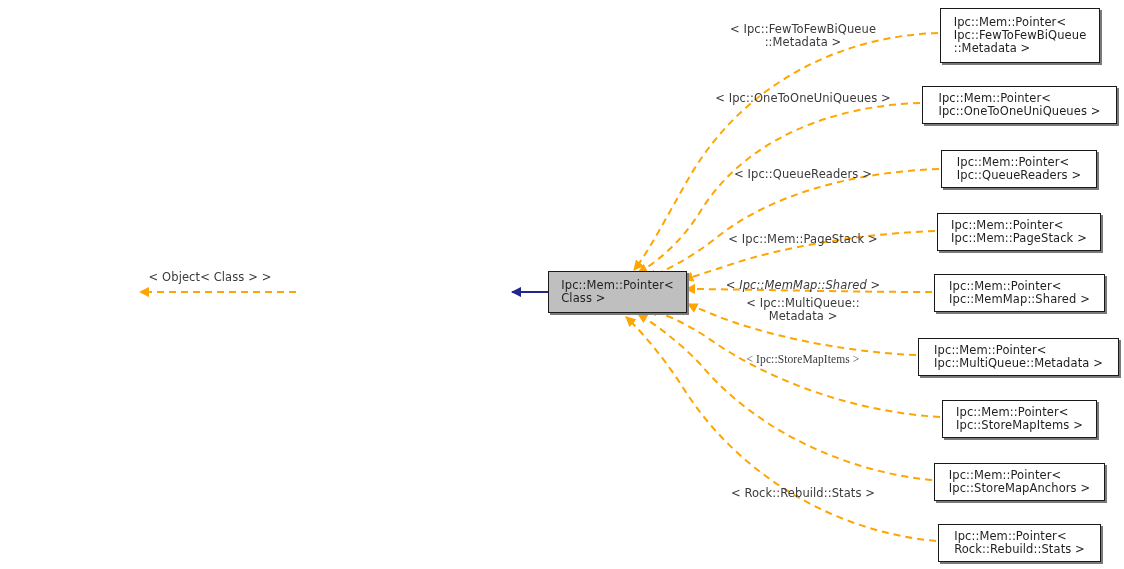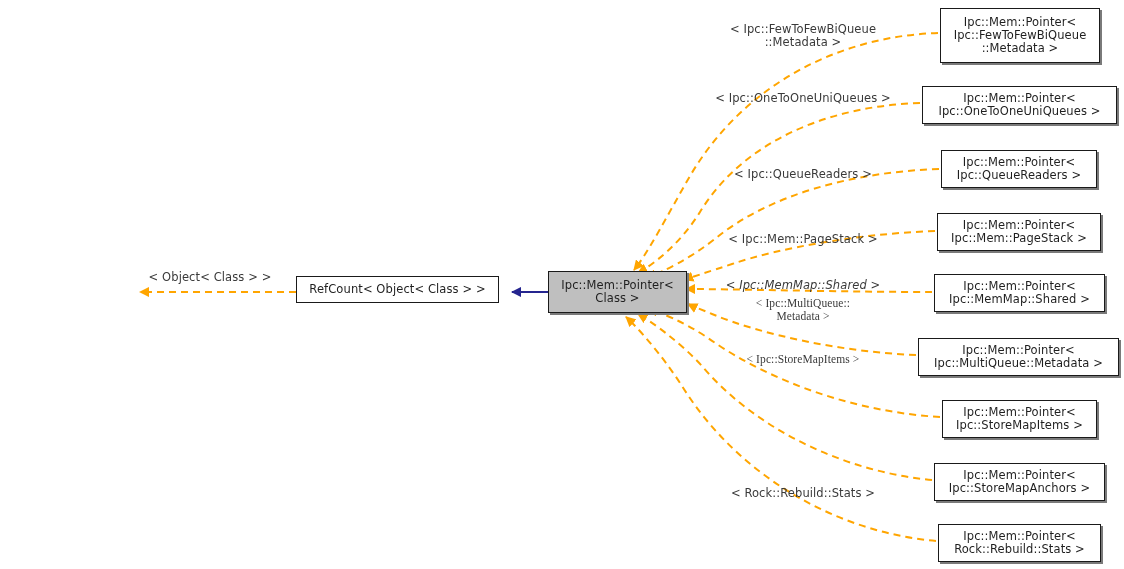--- a/index.html
+++ b/index.html
@@ -31,7 +31,6 @@
     color: #1f1f1f;
     font-size: 11.5px;
     line-height: 13.2px;
-    text-align: center;
     display: flex;
     align-items: center;
     justify-content: center;

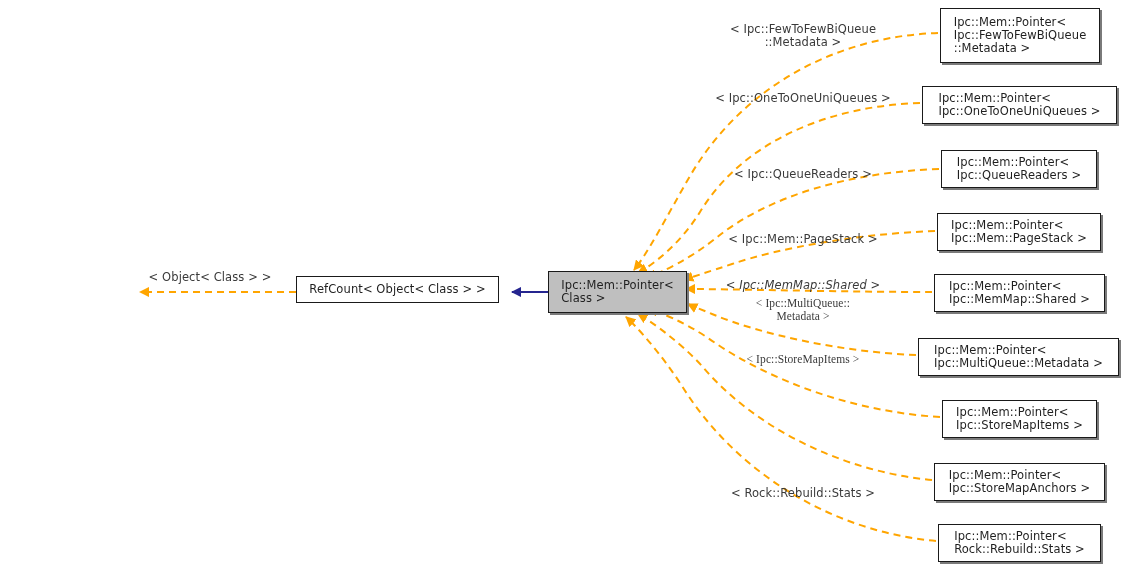--- a/index.html
+++ b/index.html
@@ -98,9 +98,6 @@
   </svg>
 
 
-  <div class="node" style="left:296px; top:276px; width:203px; height:27px;">
-    <span>RefCount&lt; Object&lt; Class &gt; &gt;</span>
-  </div>
 
   <div class="node current" style="left:548px; top:271px; width:139px; height:42px;">
     <span>Ipc::Mem::Pointer&lt;

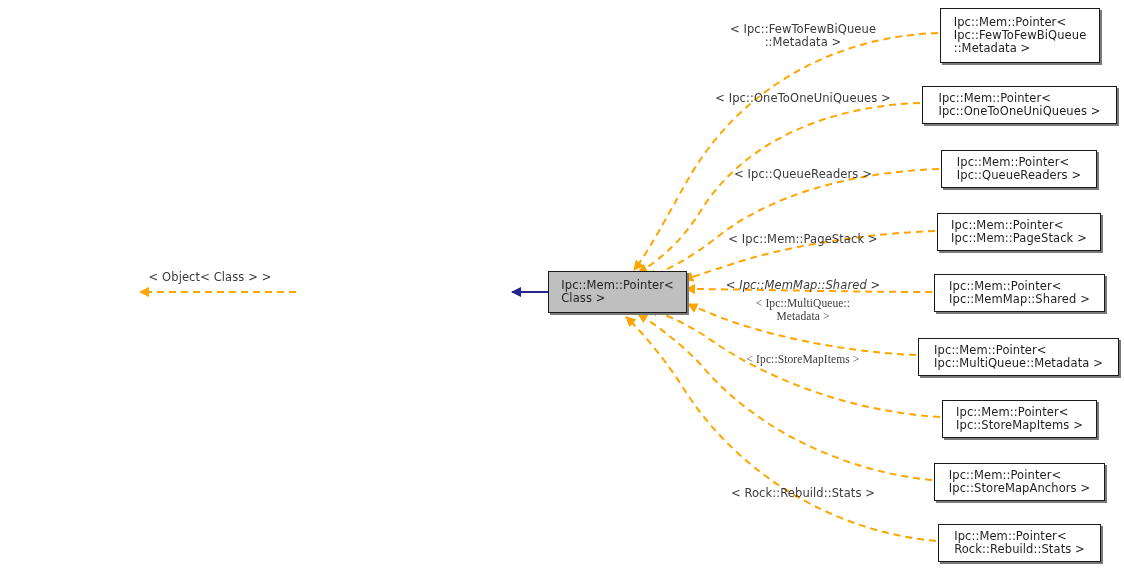--- a/index.html
+++ b/index.html
@@ -161,7 +161,7 @@
 
   <div class="edge-label" style="left:673px; top:279px; width:260px;font-style:italic;">&lt; Ipc::MemMap::Shared &gt;</div>
 
-  <div class="edge-label" style="left:673px; top:297px; width:260px;font-family:Liberation Serif, serif;">&lt; Ipc::MultiQueue::
+  <div class="edge-label" style="left:673px; top:297px; width:260px;">&lt; Ipc::MultiQueue::
 Metadata &gt;</div>
 
   <div class="edge-label" style="left:673px; top:353px; width:260px;font-family:Liberation Serif, serif;">&lt; Ipc::StoreMapItems &gt;</div>

